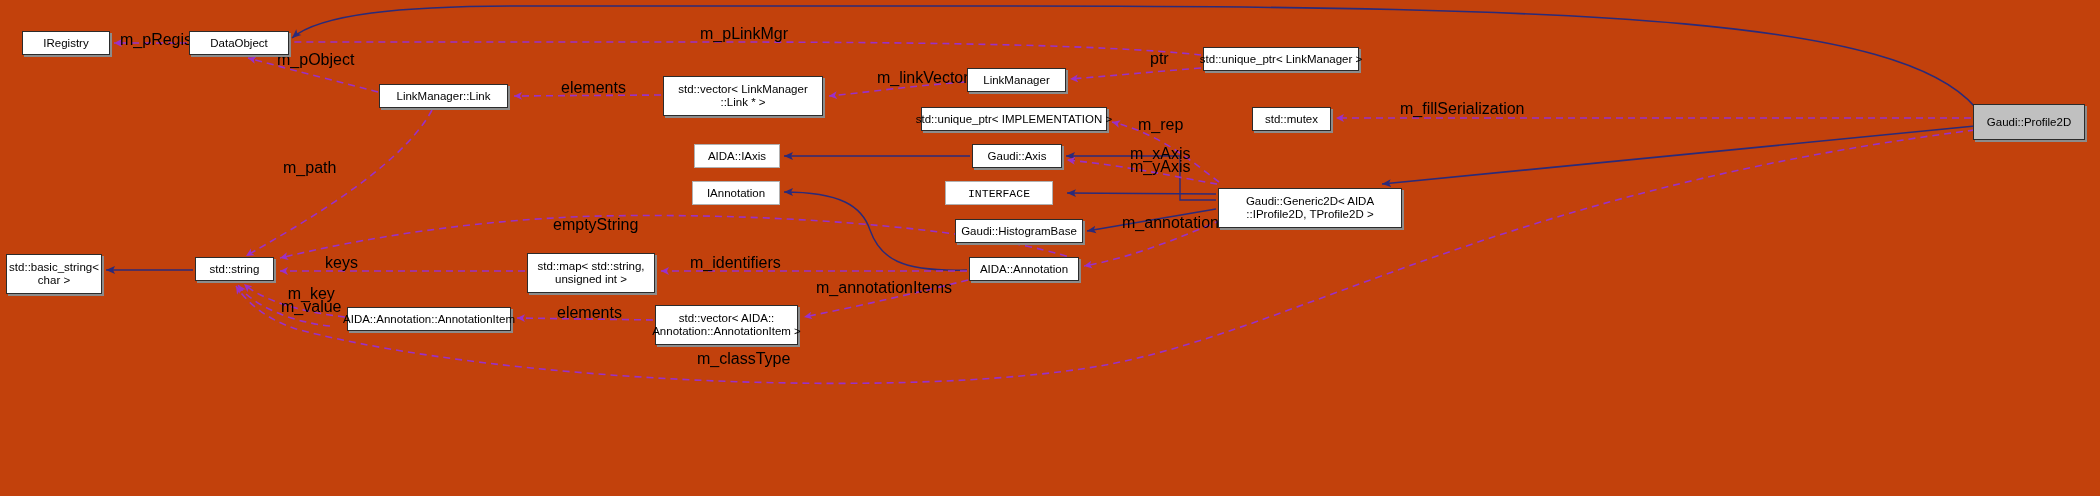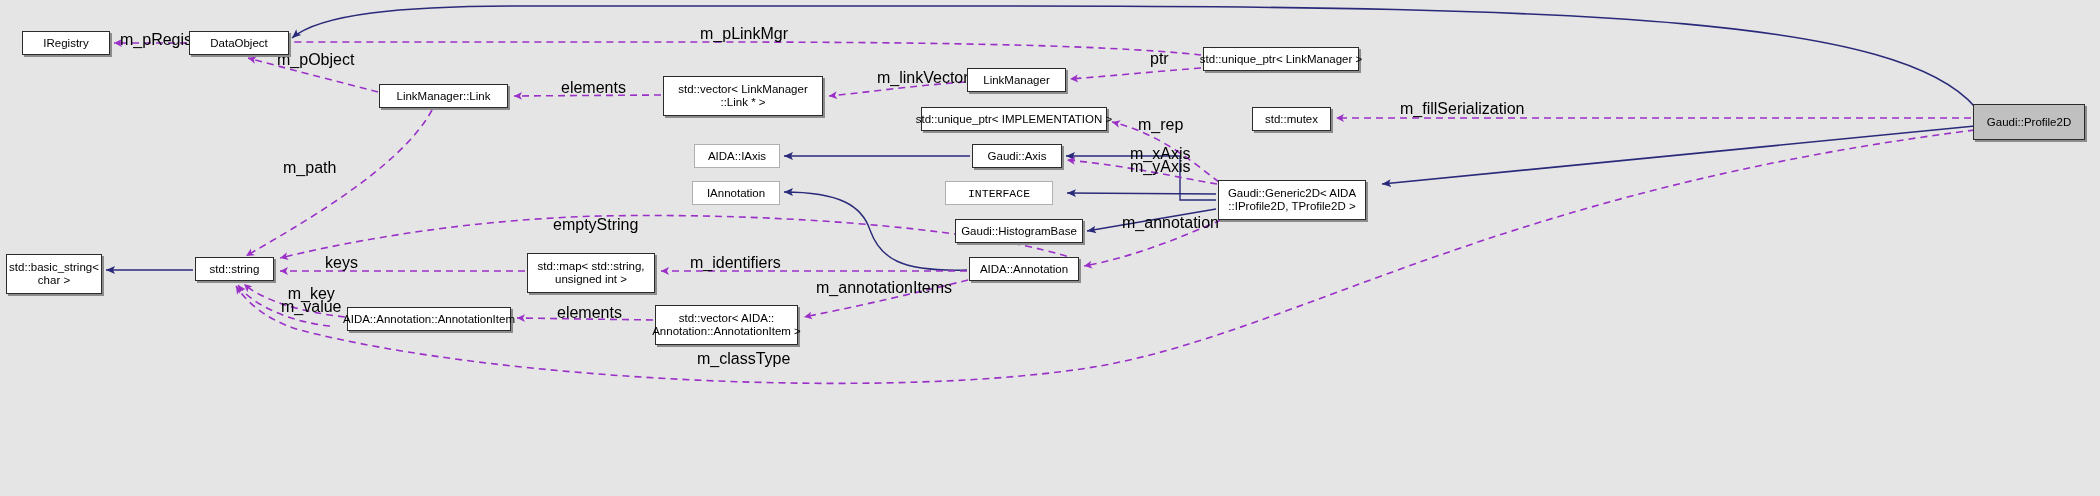--- a/index.html
+++ b/index.html
@@ -11,7 +11,7 @@
     position: relative;
     width: 2100px;
     height: 496px;
-    background: #e5e5e5;
+    background: #c2410c;
     font-family: "Liberation Sans", sans-serif;
     overflow: hidden;
   }

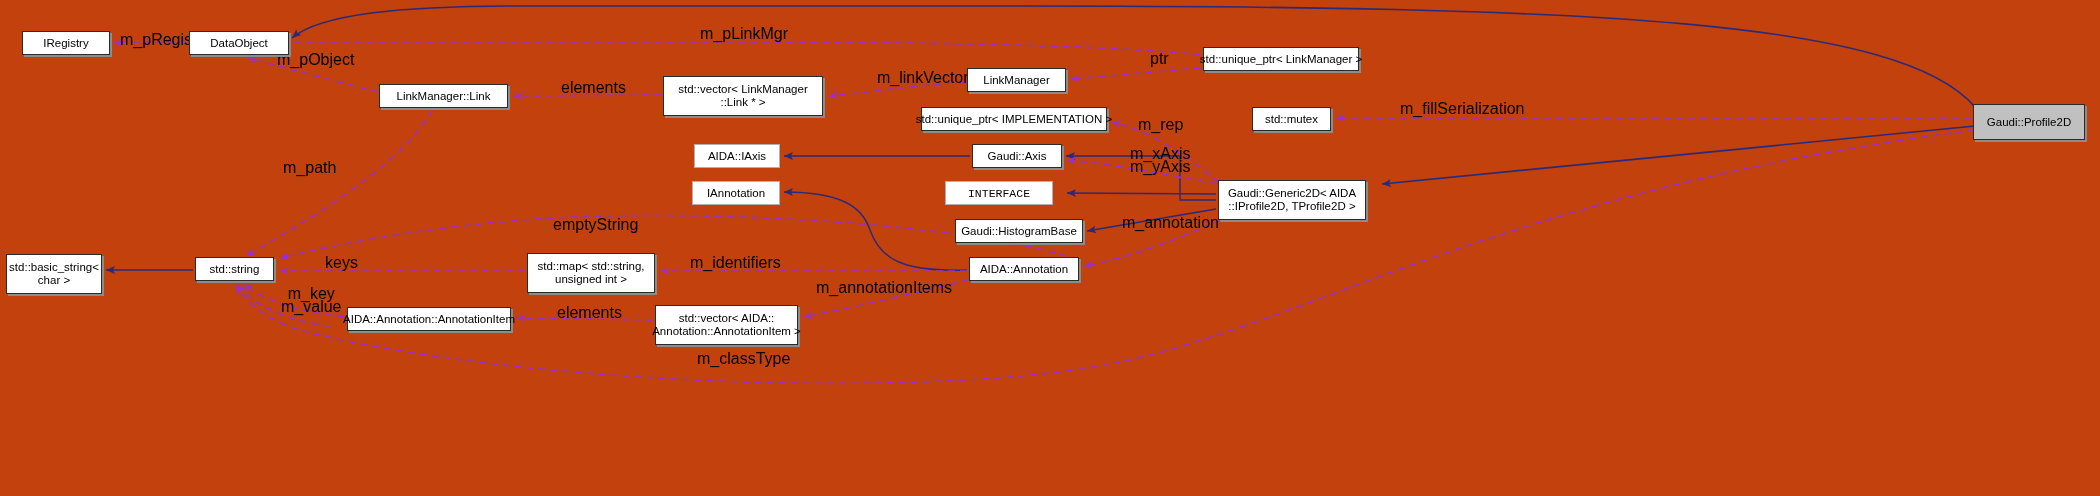--- a/index.html
+++ b/index.html
@@ -147,7 +147,7 @@
   <div class="node solid" style="left:972px; top:144px; width:90px;  height:24px;">Gaudi::Axis</div>
   <div class="node faint" style="left:692px; top:181px; width:88px;  height:24px;">IAnnotation</div>
   <div class="node faint" style="left:945px; top:181px; width:108px;  height:24px;font-family:Liberation Mono, monospace;">INTERFACE</div>
-  <div class="node solid" style="left:1218px;top:180px; width:148px; height:40px;">Gaudi::Generic2D&lt; AIDA
+  <div class="node solid" style="left:1218px;top:188px; width:184px; height:40px;">Gaudi::Generic2D&lt; AIDA
 ::IProfile2D, TProfile2D &gt;</div>
   <div class="node solid" style="left:955px; top:219px; width:128px; height:24px;">Gaudi::HistogramBase</div>
   <div class="node solid" style="left:6px;   top:254px; width:96px;  height:40px;">std::basic_string&lt;

